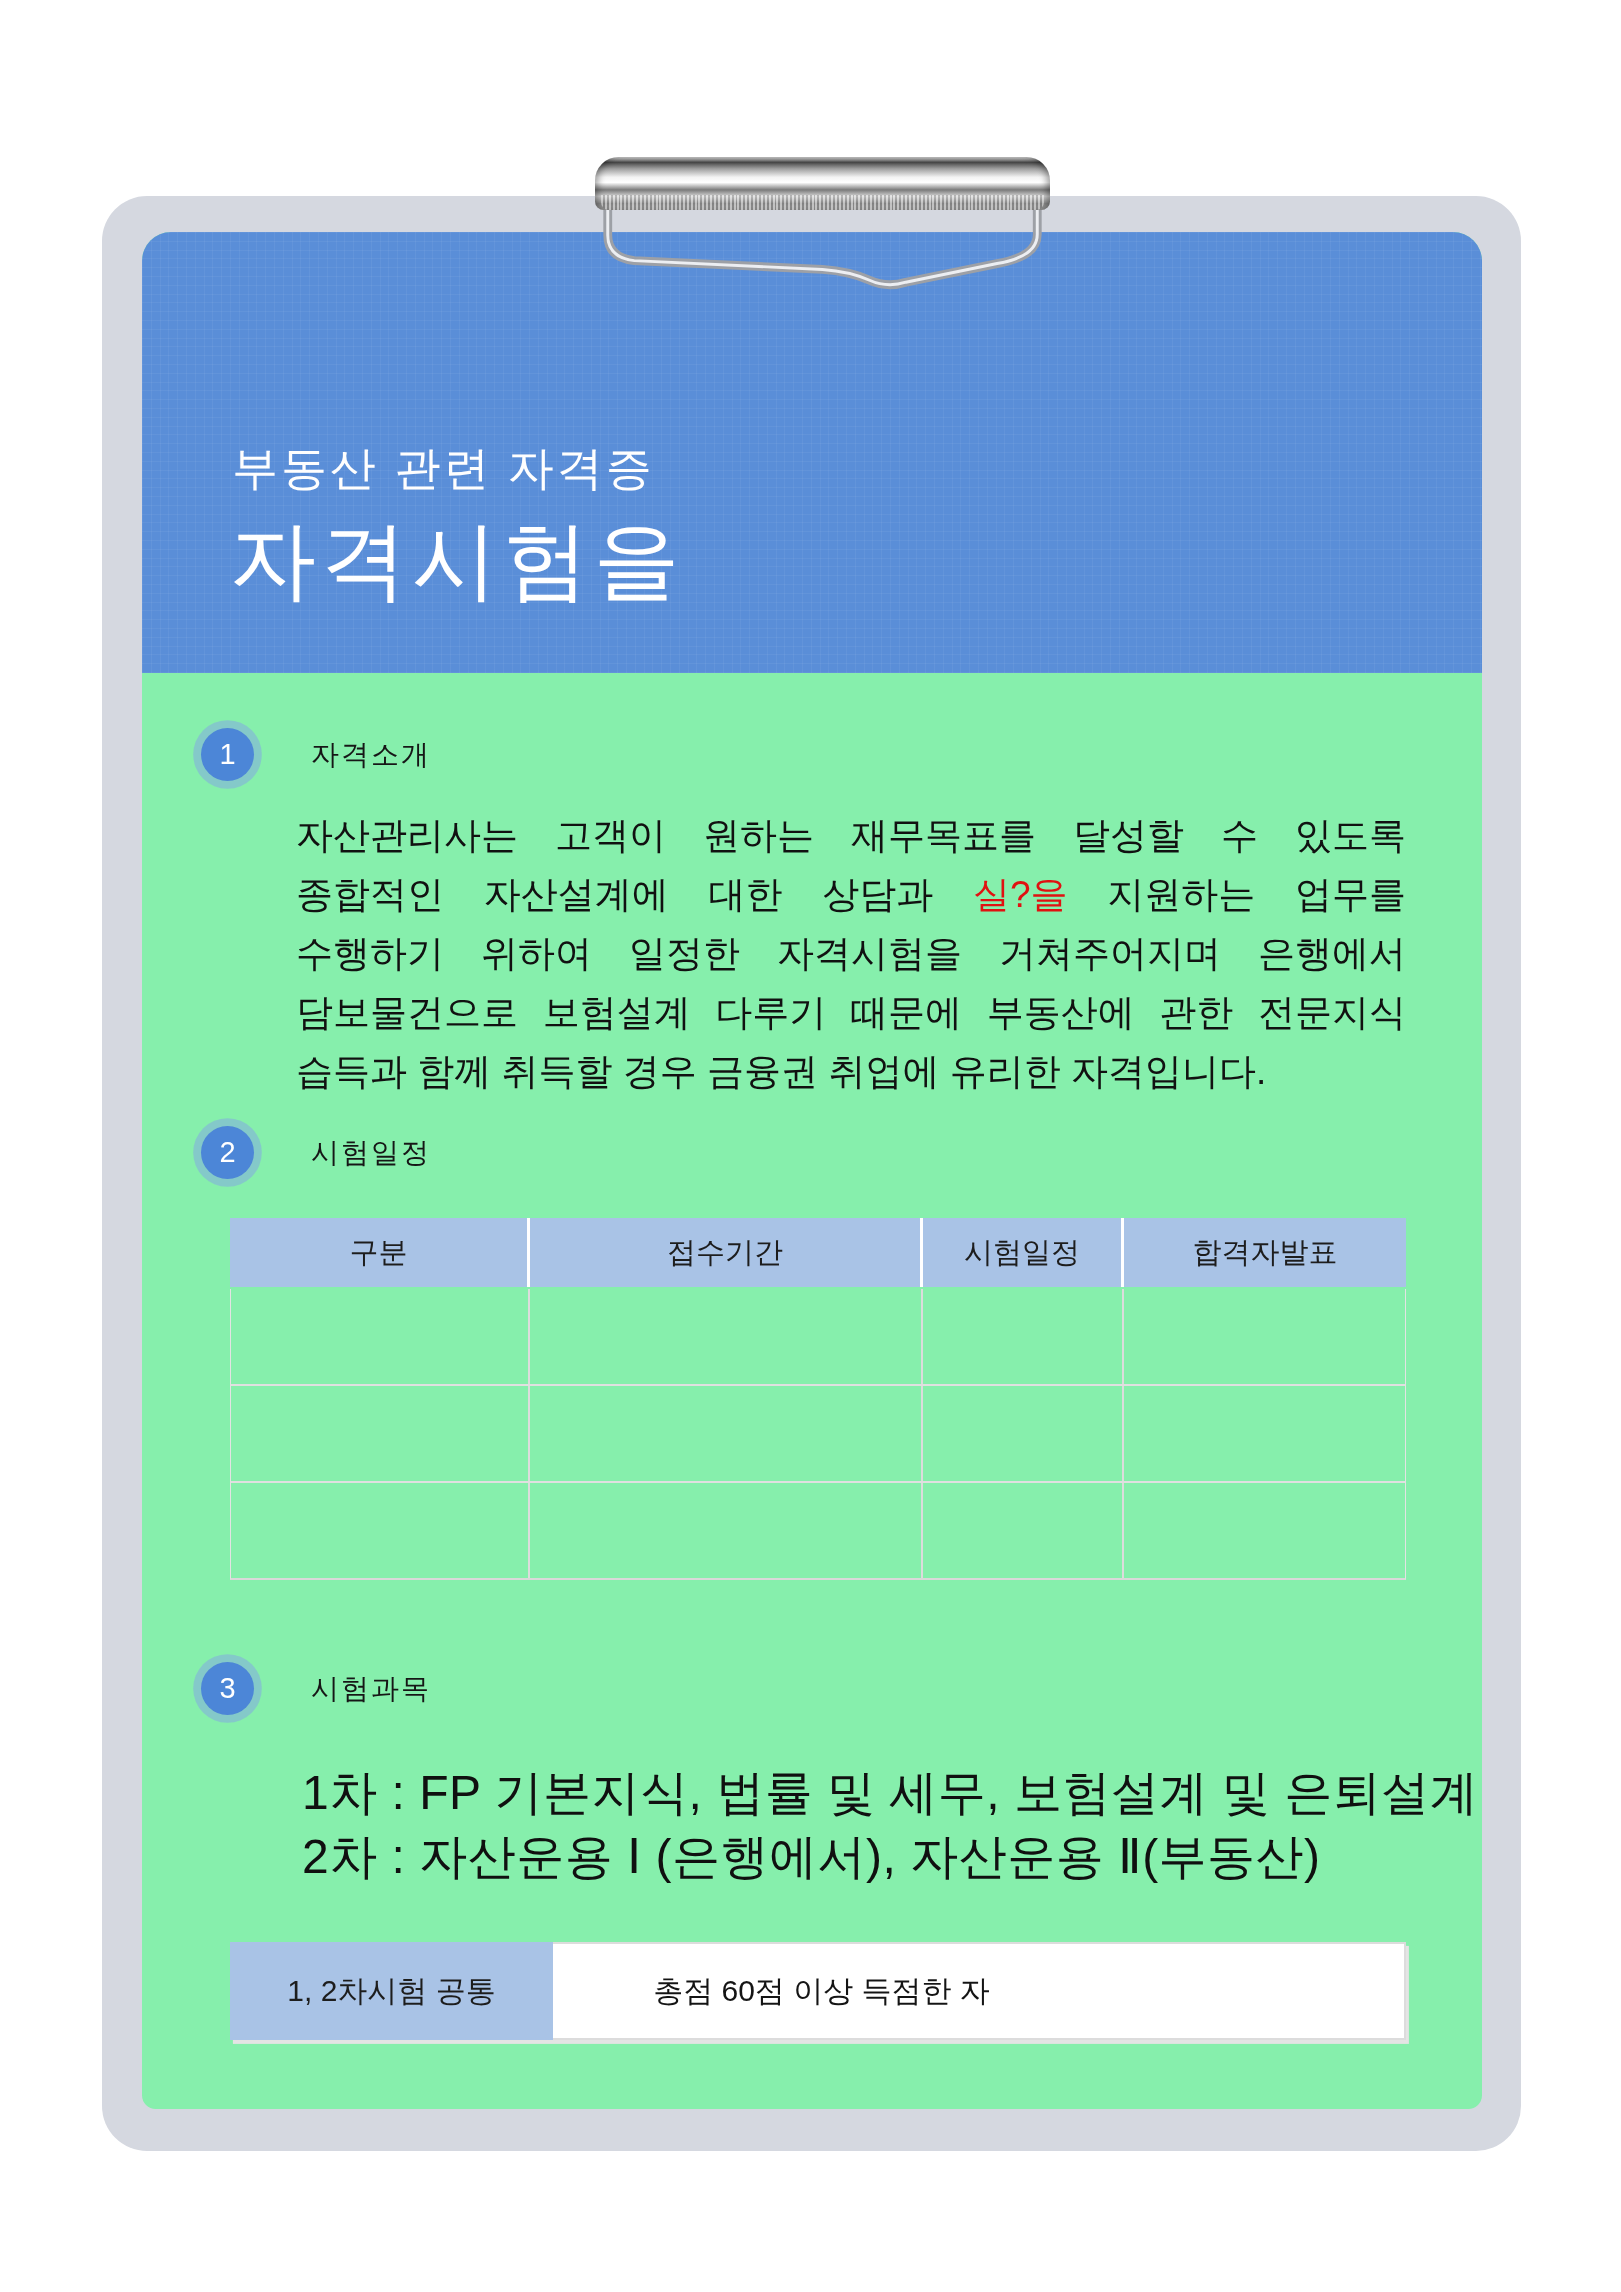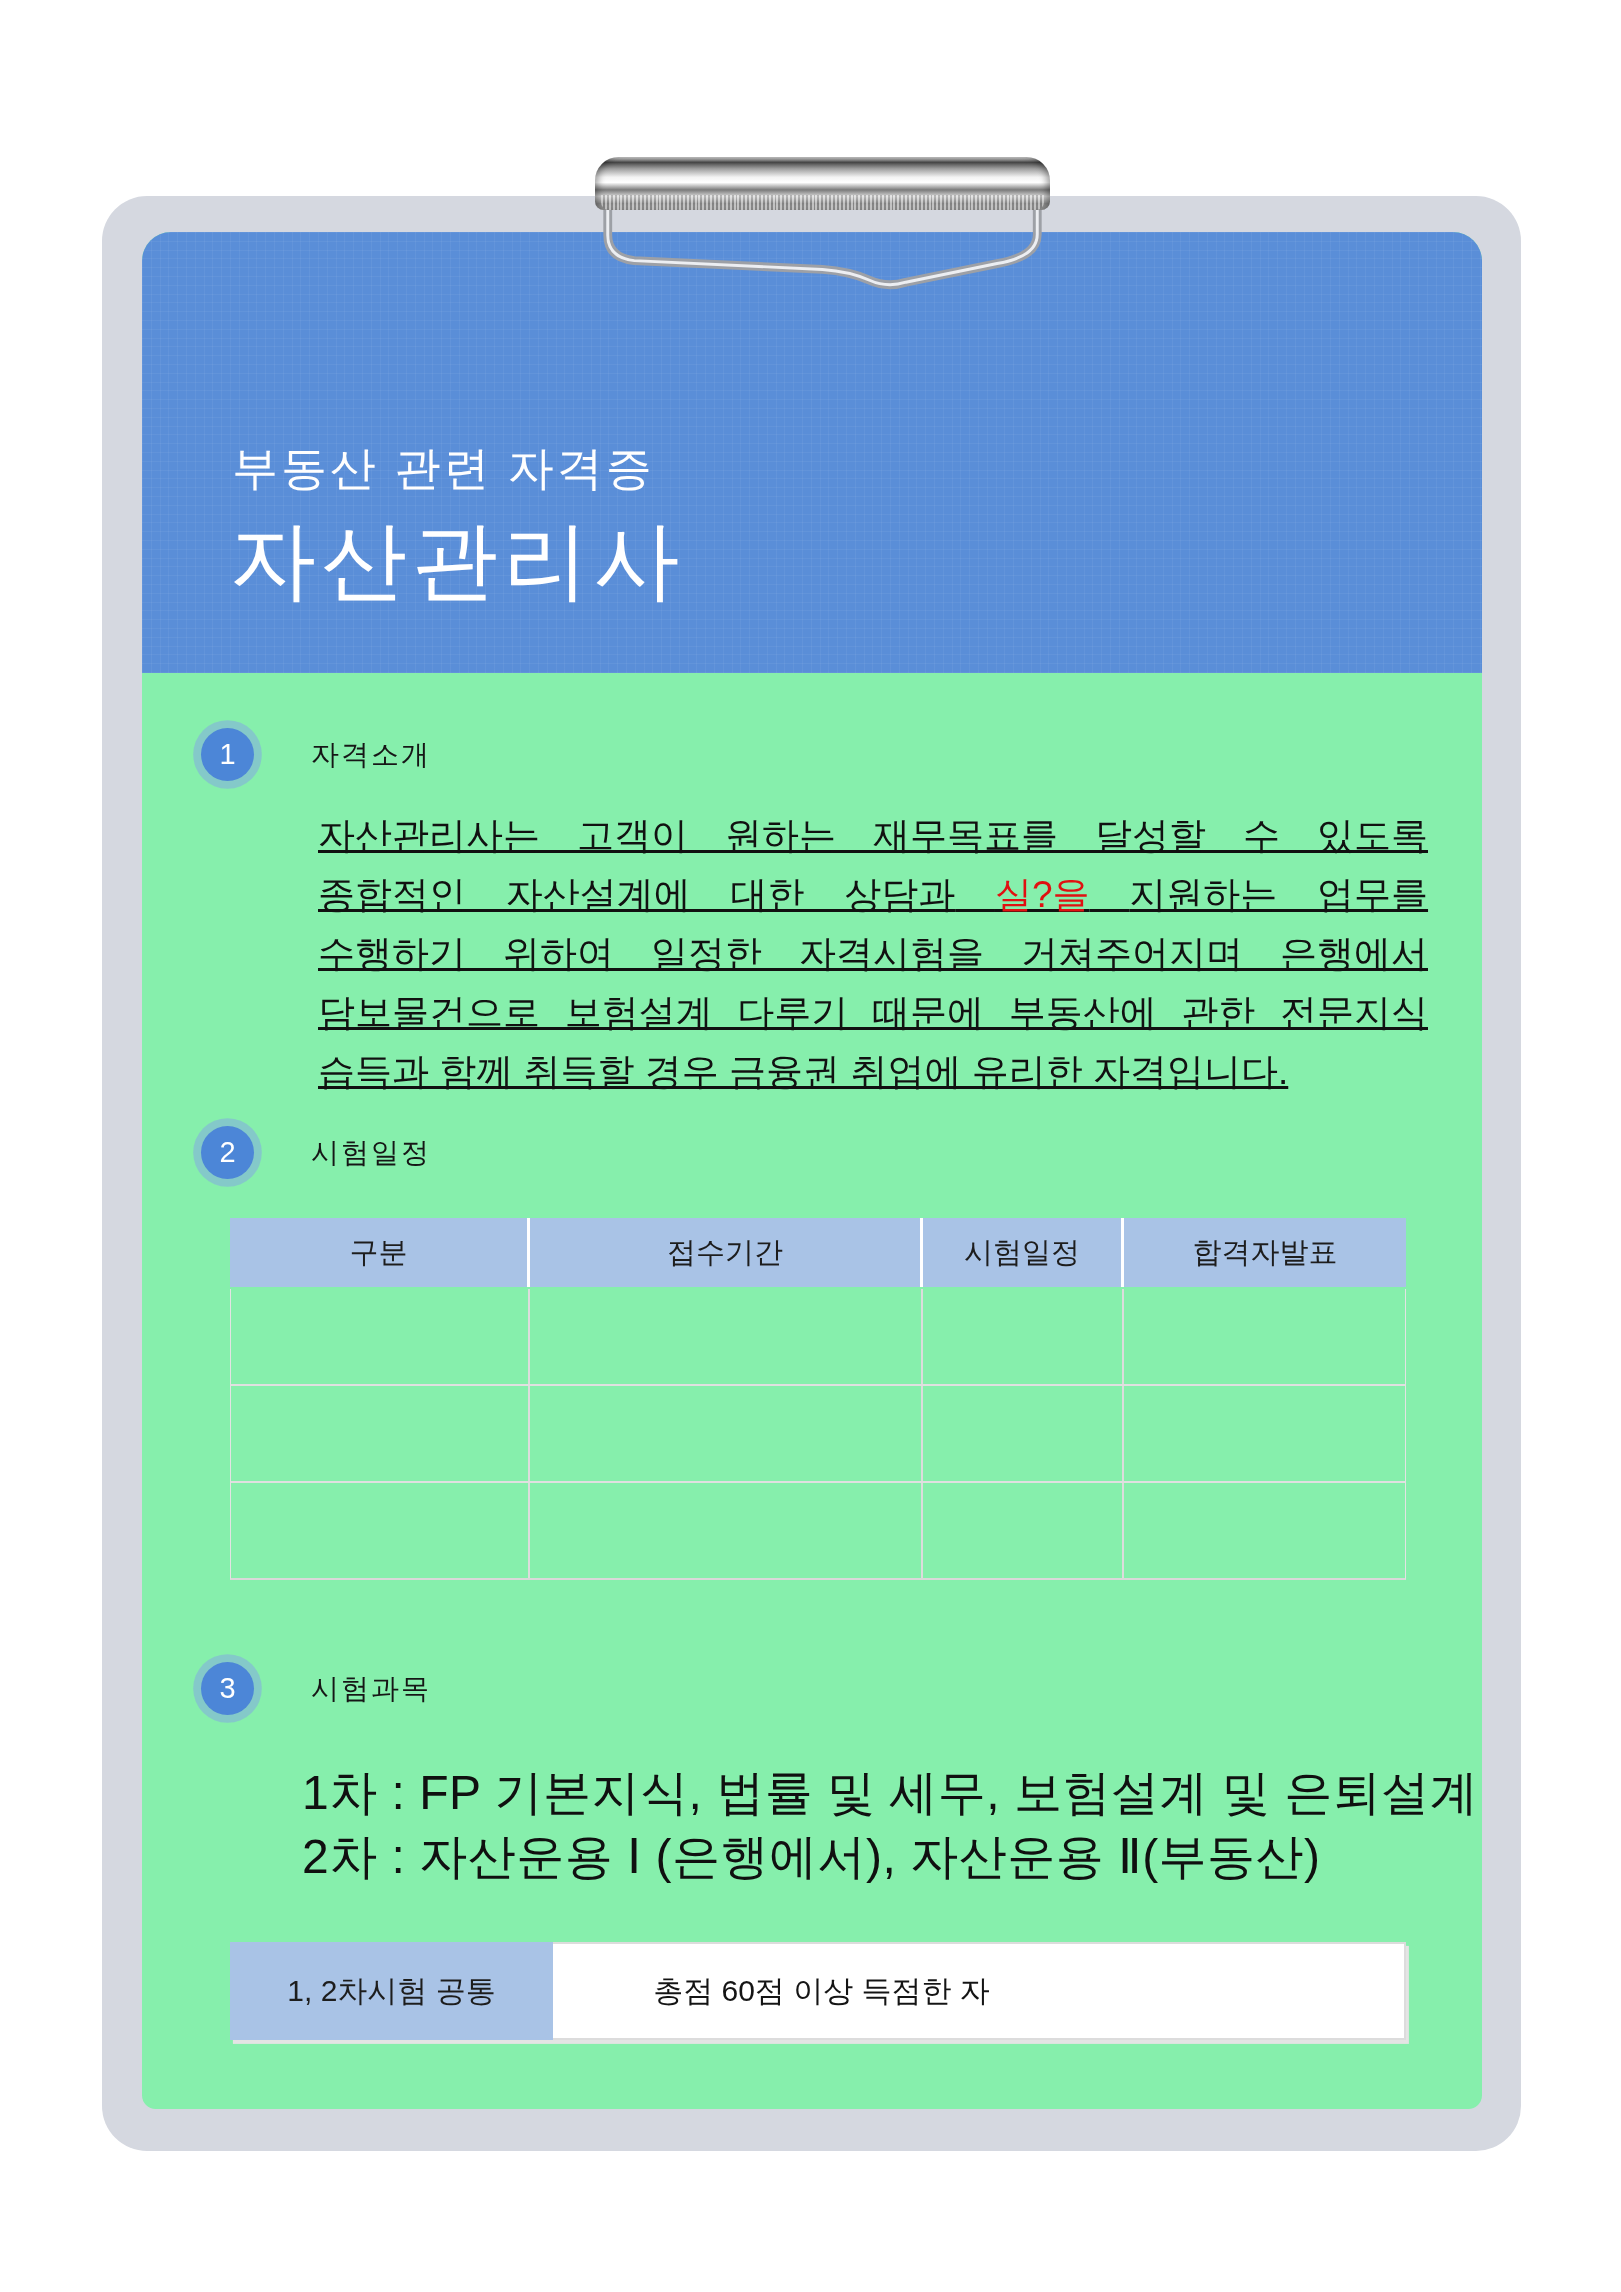--- a/index.html
+++ b/index.html
@@ -88,7 +88,7 @@
 
       <div class="header">
         <div class="subtitle">부동산 관련 자격증</div>
-        <div class="title">자산관리사</div>
+        <div class="title">자격시험을</div>
       </div>
 
       <div class="sec" style="top:495px;">

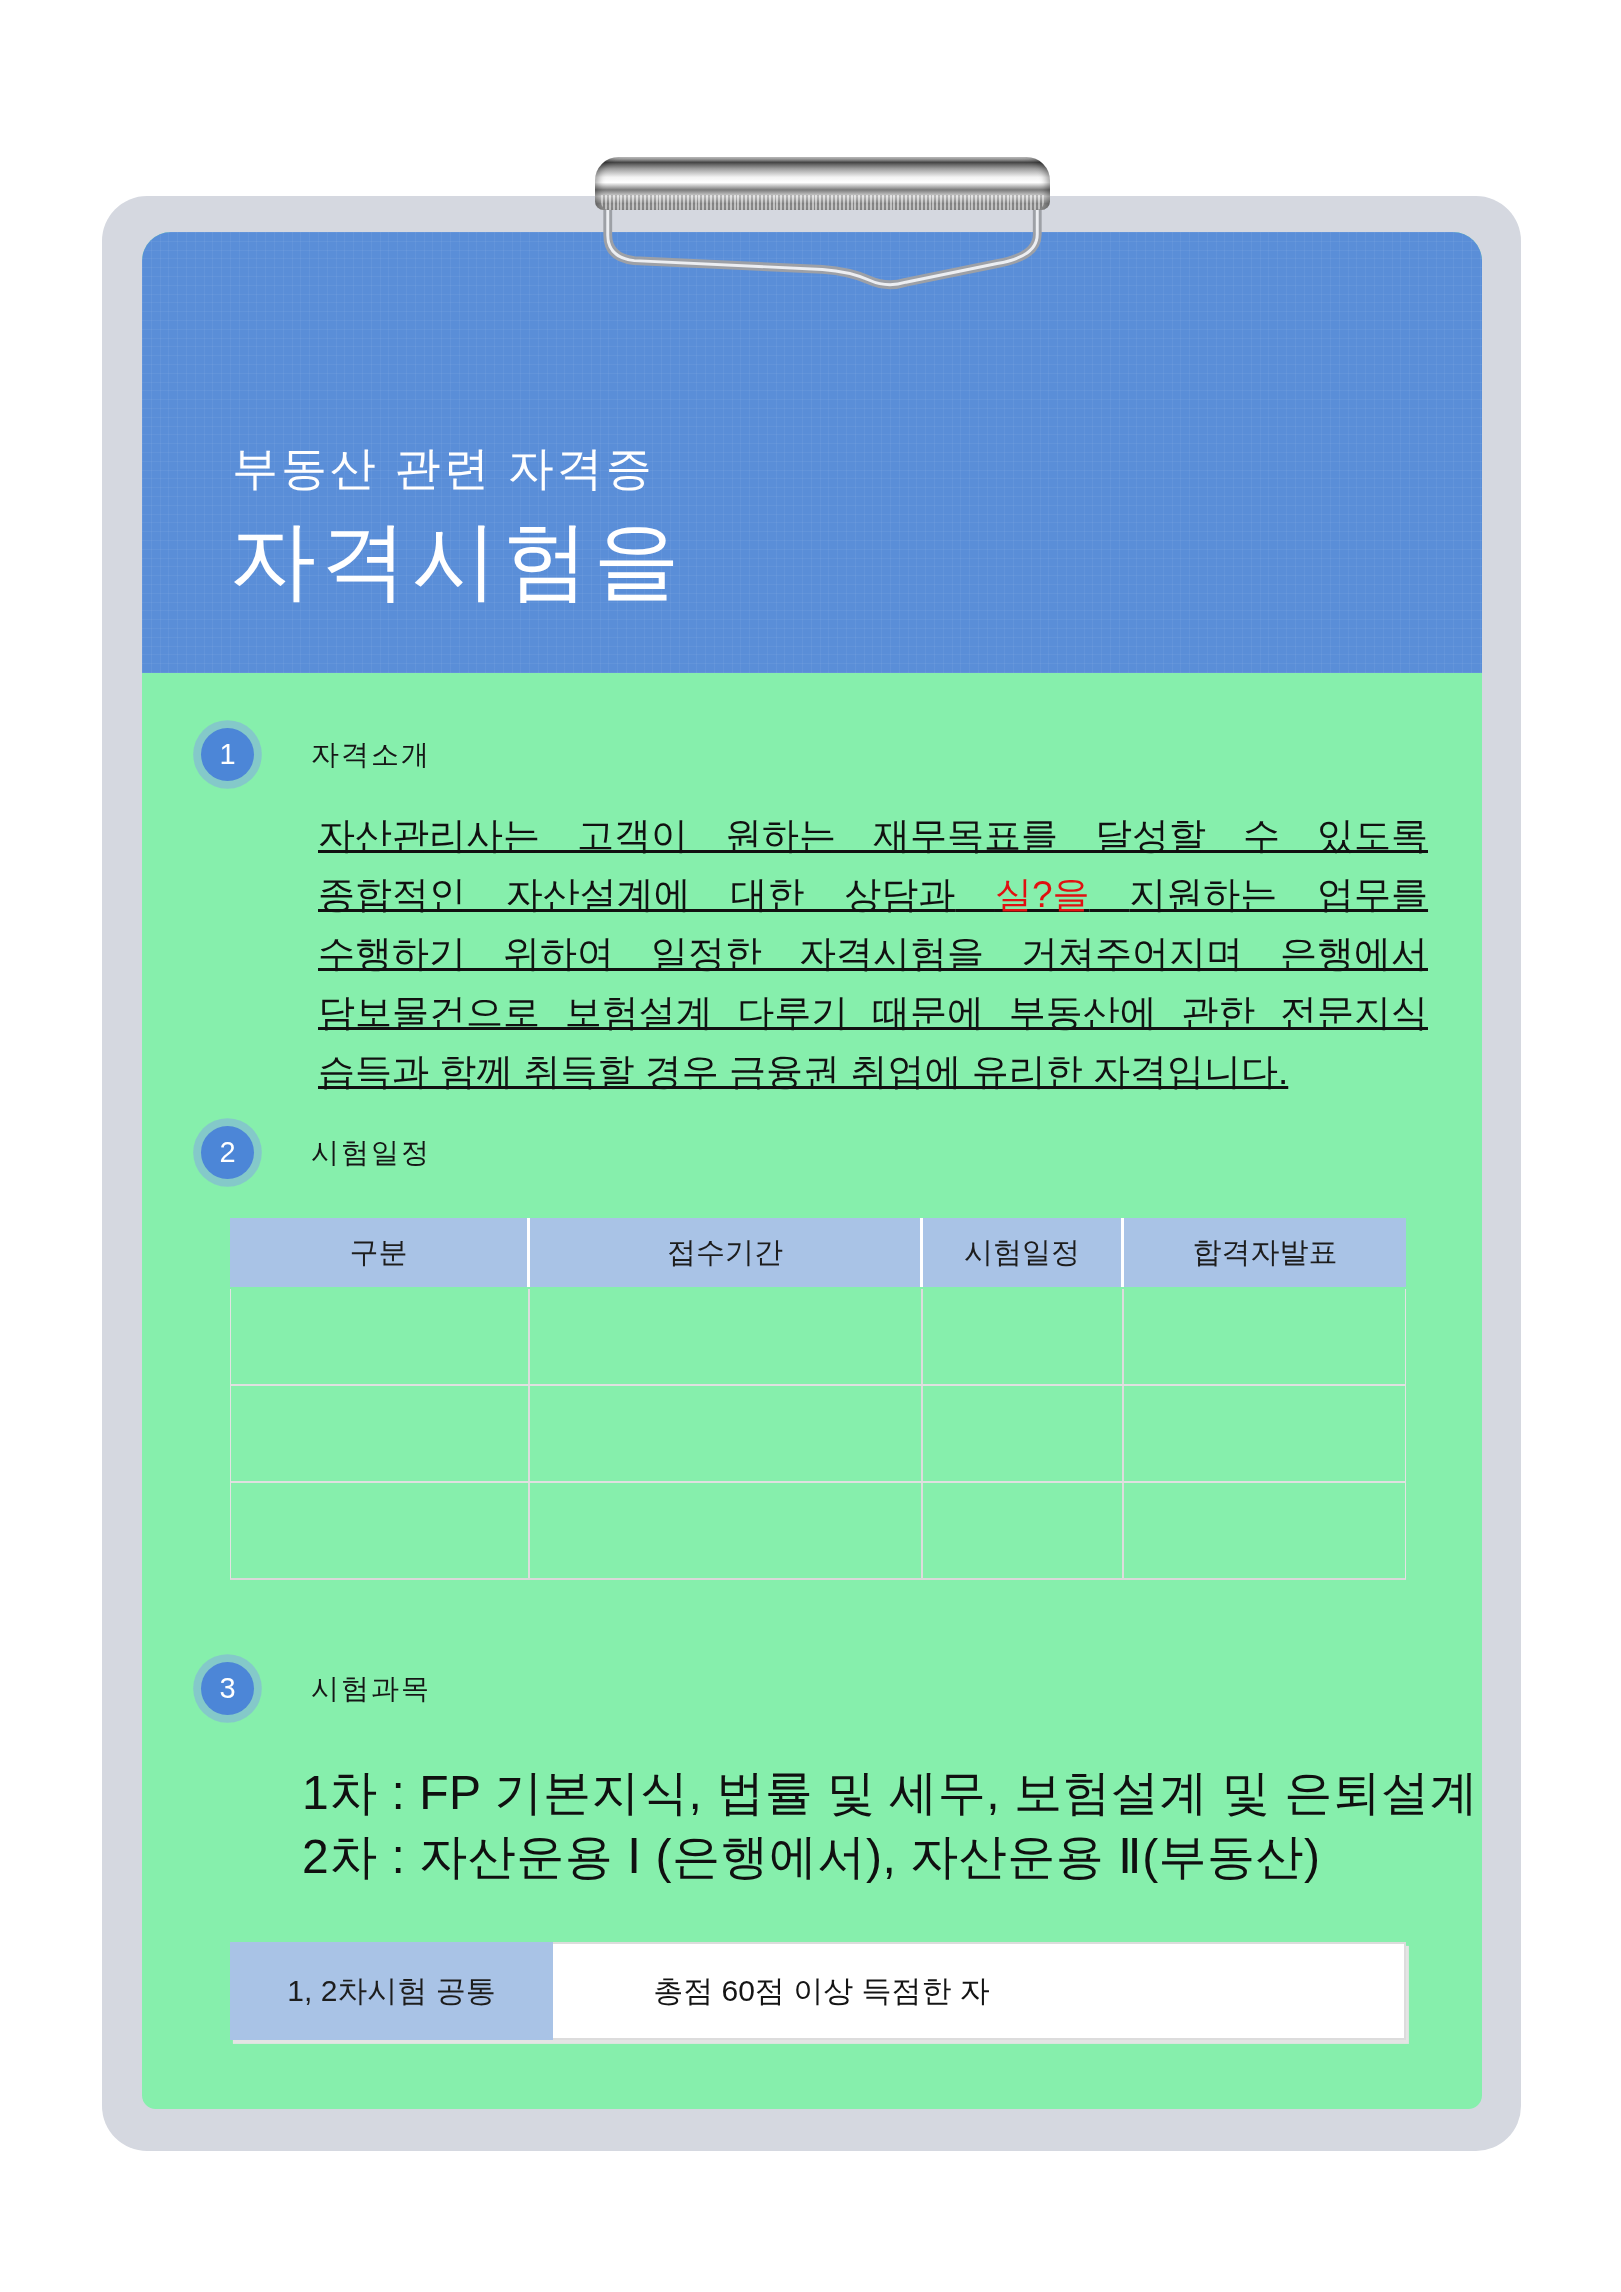--- a/index.html
+++ b/index.html
@@ -44,8 +44,8 @@
   .sec-label{font-size:28px;color:#161616;letter-spacing:2px;}
 
   
-  .intro{position:absolute;left:176px;top:574px;width:1110px;font-size:37px;
-         line-height:59px;color:#111111;word-break:keep-all;text-decoration:underline;}
+  .intro{position:absolute;left:154px;top:574px;width:1110px;font-size:37px;
+         line-height:59px;color:#111111;word-break:keep-all;}
   .intro-line{text-align:justify;}
   .intro-line.stretch{text-align-last:justify;}
   .red{color:#e01111;}

